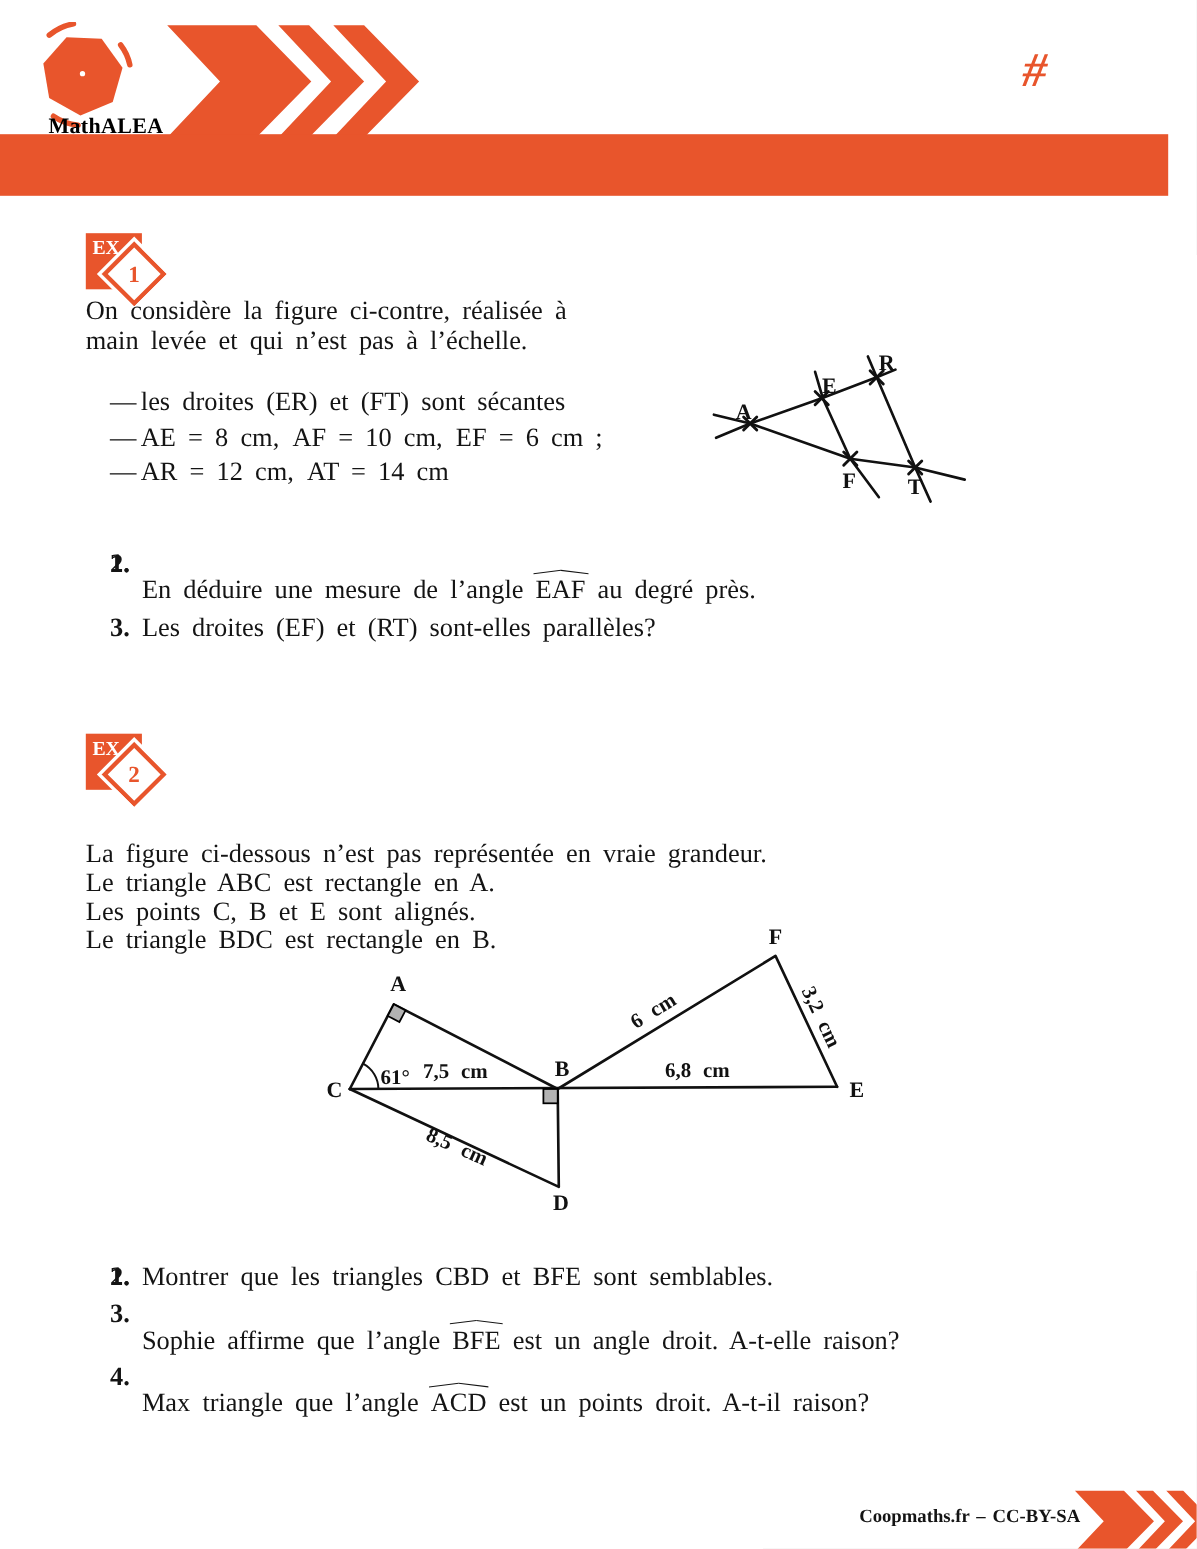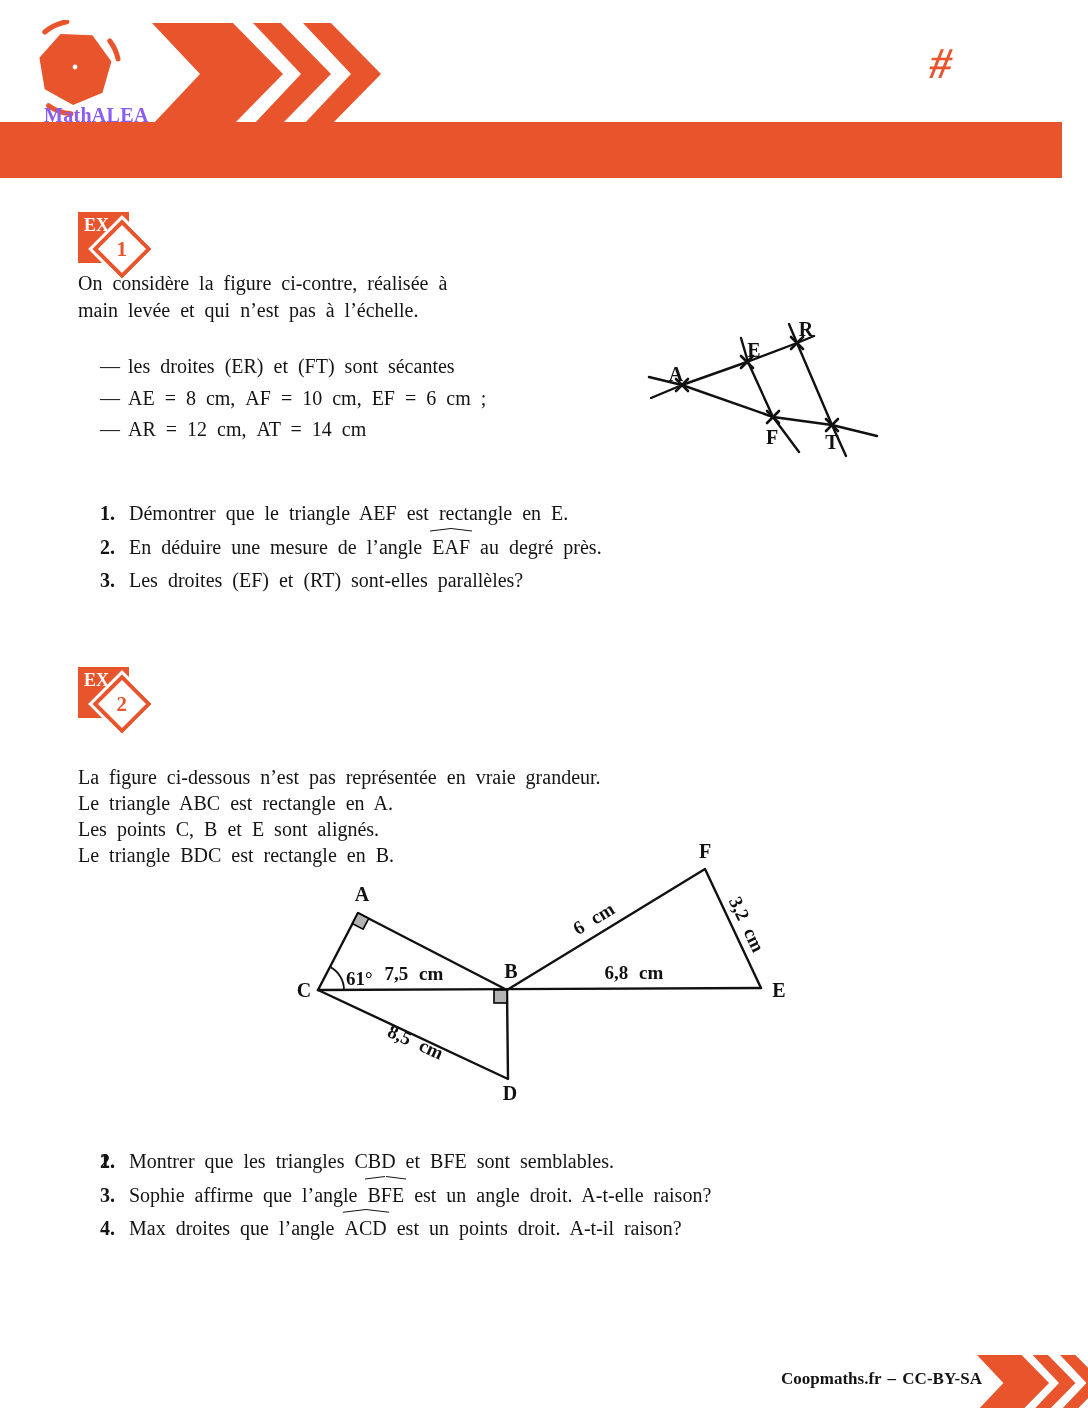--- a/index.html
+++ b/index.html
@@ -10,7 +10,7 @@
   }
   .abs{position:absolute;}
   
-  .brand{left:44px;top:104px;font-size:20px;font-weight:bold;color:#8b5cf6;letter-spacing:.3px;}
+  .brand{left:44px;top:104px;font-size:20px;font-weight:bold;color:#000000;letter-spacing:.3px;}
   .orange-bar{left:0;top:122px;width:1062px;height:56px;background:var(--orange);}
   .hash{left:930px;top:42px;font-size:44px;font-weight:bold;color:var(--orange);transform:skewX(-12deg);line-height:1;}
   

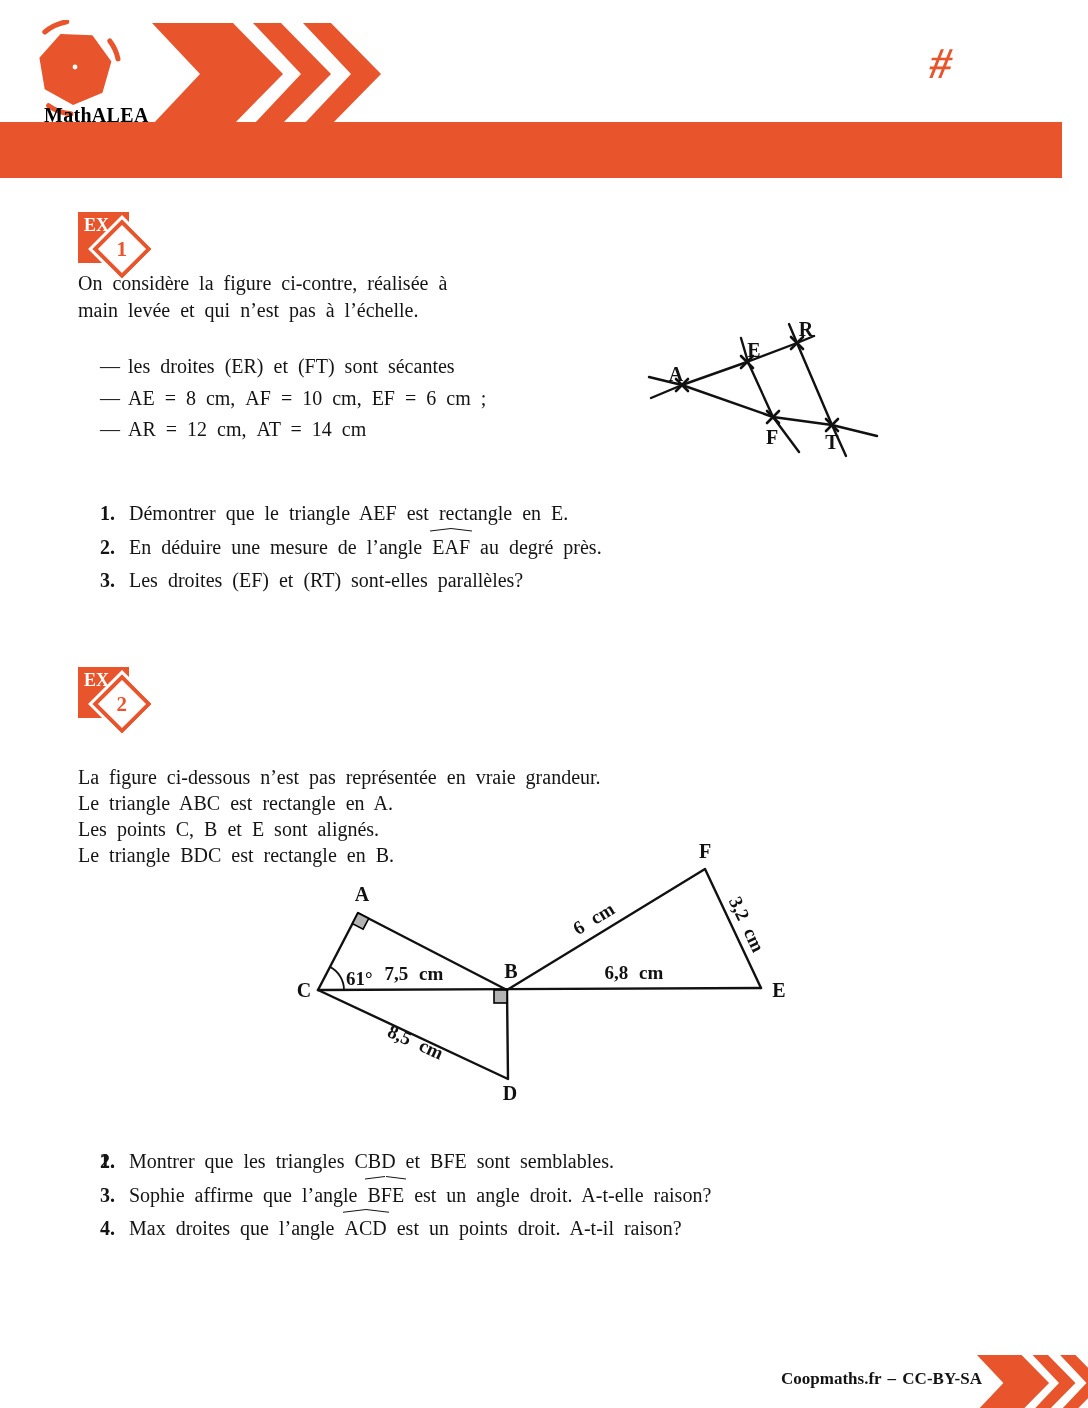--- a/index.html
+++ b/index.html
@@ -22,7 +22,7 @@
         display:flex;align-items:center;justify-content:center;}
   .exnum{transform:rotate(-45deg);color:var(--orange);font-weight:bold;font-size:21px;}
   
-  .txt{font-size:20px;word-spacing:5px;white-space:nowrap;}
+  .txt{font-size:24px;word-spacing:5px;white-space:nowrap;}
   .para .line{line-height:27px;}
   .intro2 .line{line-height:26px;}
   .bullet{position:relative;padding-left:28px;line-height:27px;}

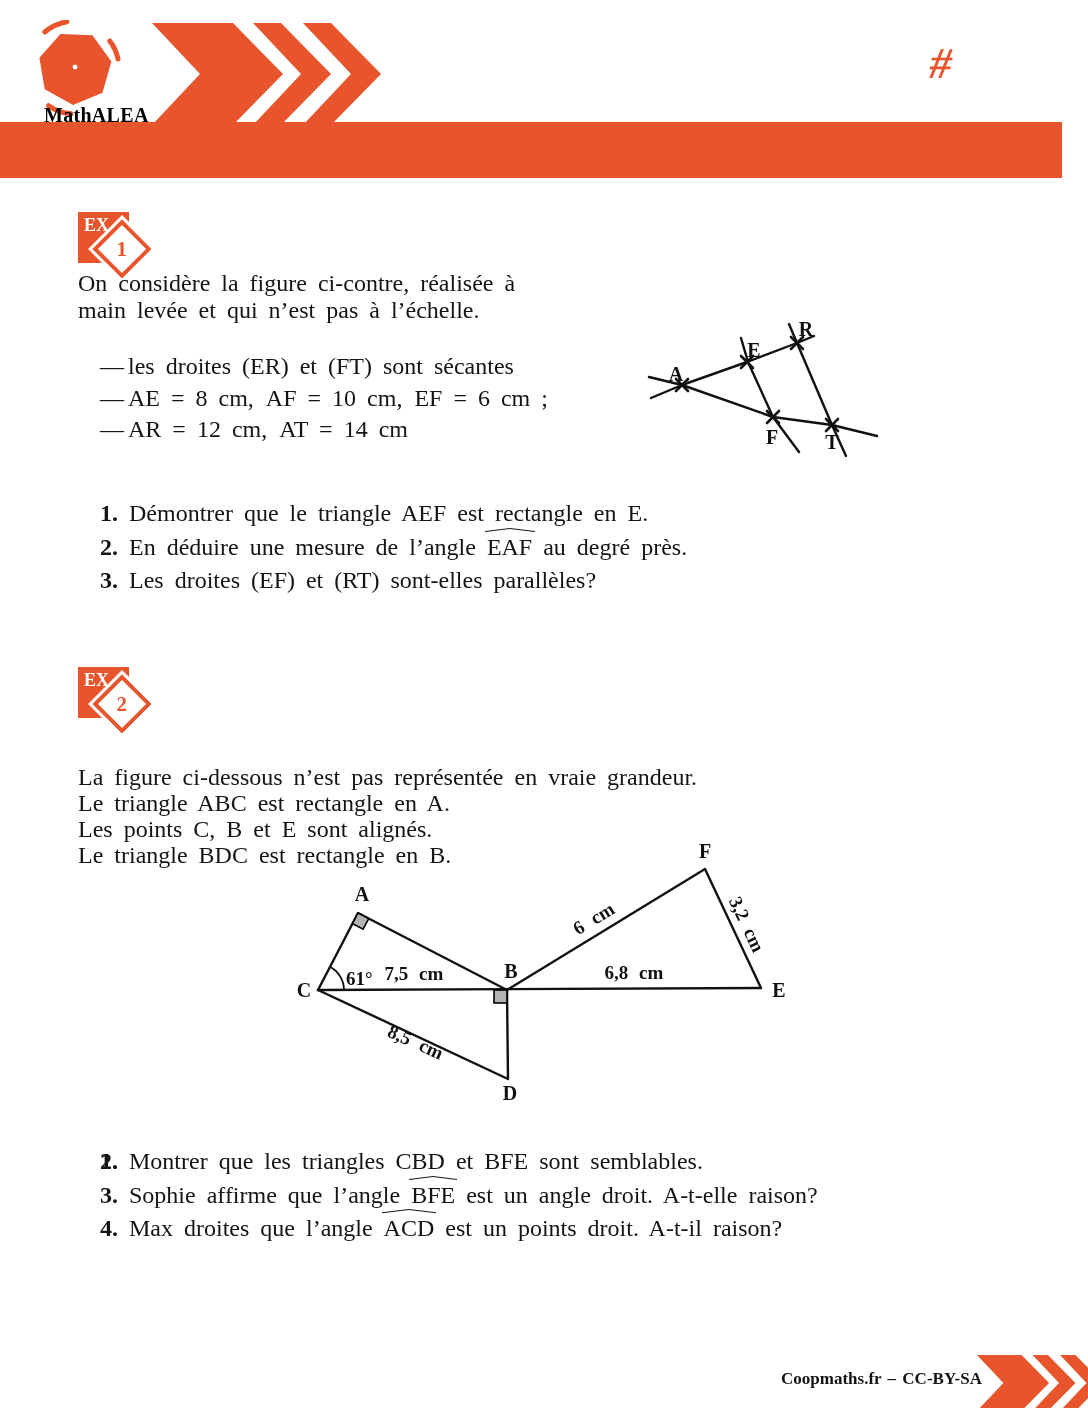--- a/index.html
+++ b/index.html
@@ -122,7 +122,6 @@
   <div class="abs txt" style="left:100px;top:497px;width:640px;">
     <div class="qrow">
       <span class="qnum">1.</span>
-      <span>Démontrer que le triangle AEF est rectangle en E.</span>
     </div>
     <div class="qrow">
       <span class="qnum">2.</span>

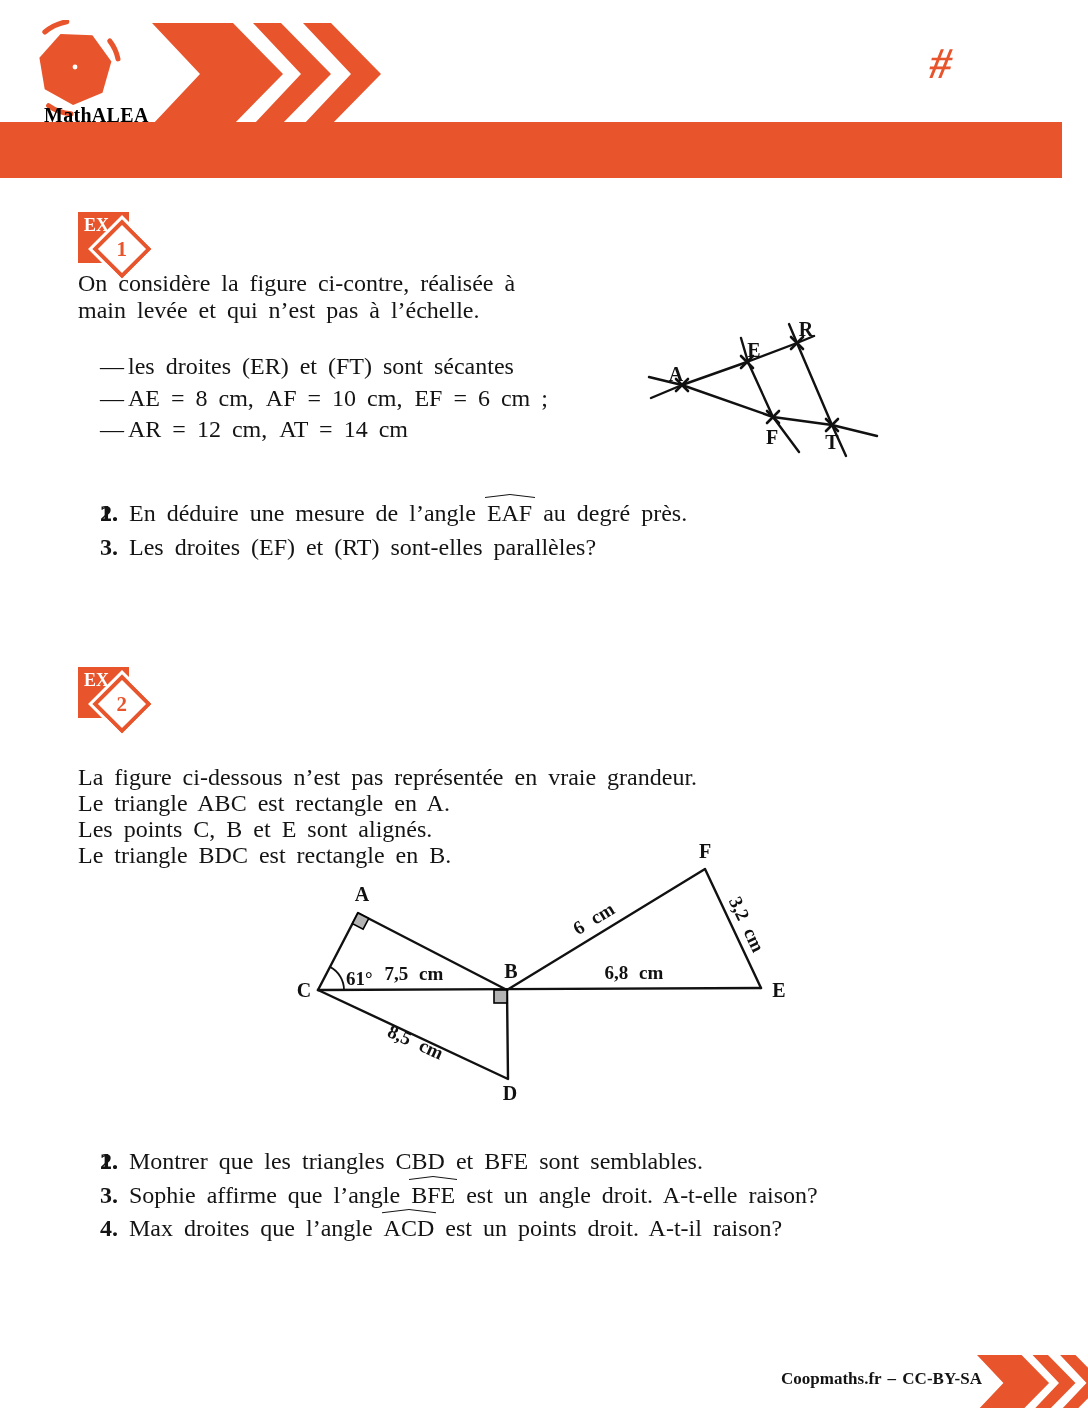--- a/index.html
+++ b/index.html
@@ -30,7 +30,7 @@
   .qrow{position:relative;padding-left:29px;line-height:33.5px;}
   .qrow .qnum{position:absolute;left:0;top:0;font-weight:bold;}
   
-  .hat{position:relative;display:inline-block;}
+  .hat{position:relative;display:inline-block;margin-top:24px;}
   .hat::before,.hat::after{content:"";position:absolute;top:-3px;height:3px;border-top:1.9px solid #141414;}
   .hat::before{left:-2px;right:50%;transform:skewY(-7deg);transform-origin:100% 0;}
   .hat::after{left:50%;right:-2px;transform:skewY(7deg);transform-origin:0 0;}

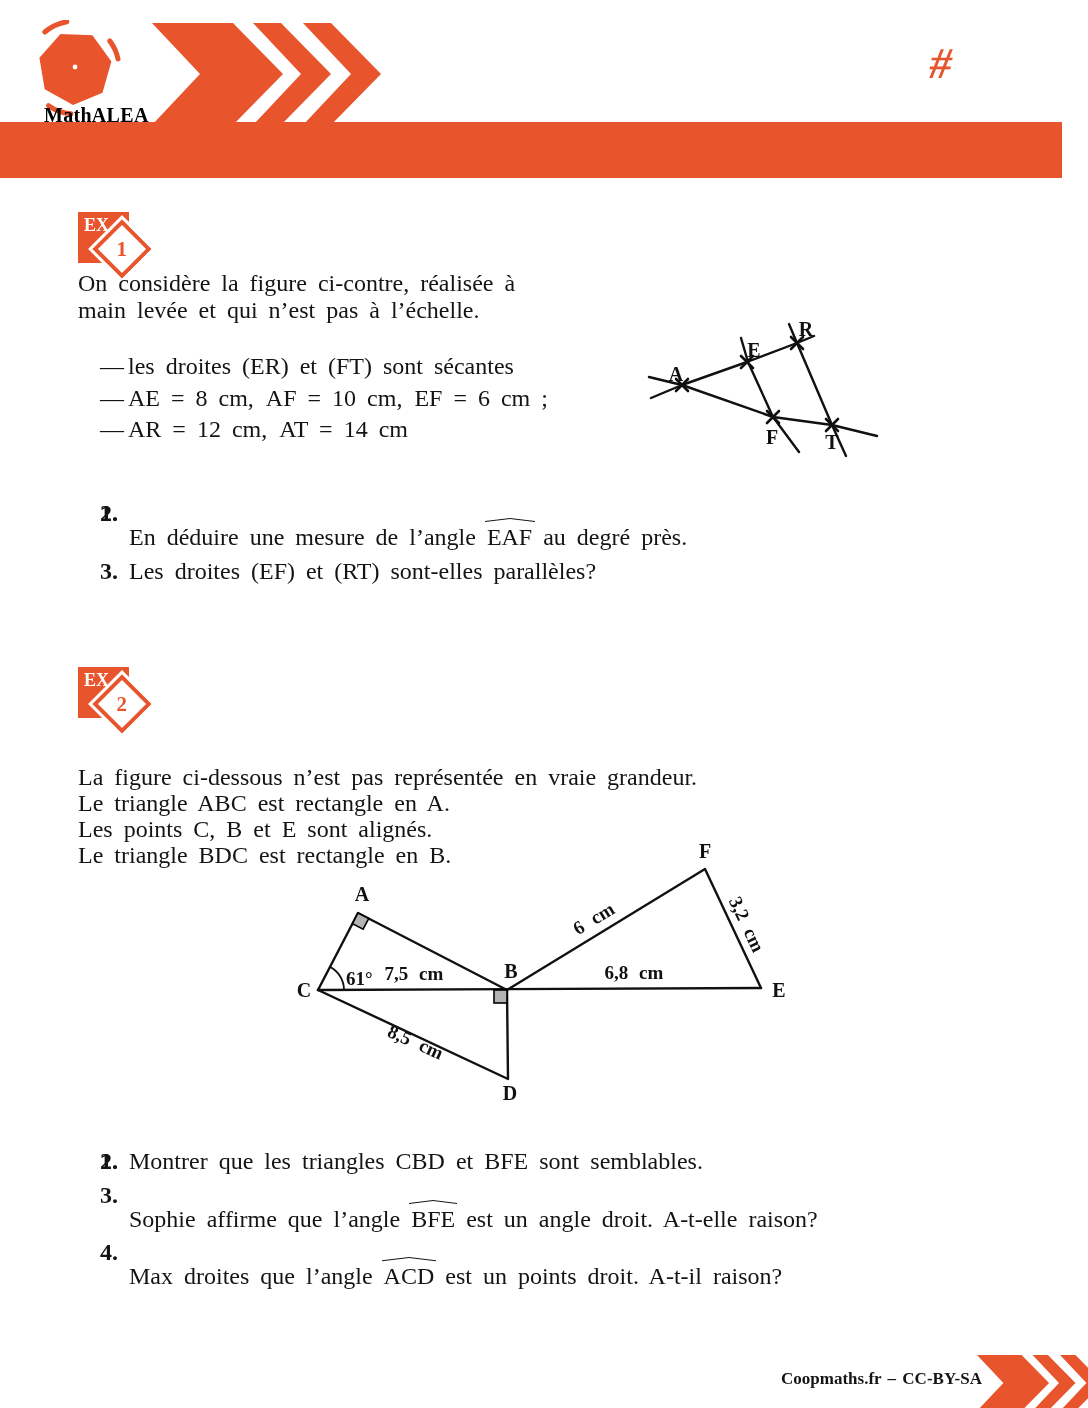--- a/index.html
+++ b/index.html
@@ -189,7 +189,7 @@
     </div>
     <div class="qrow">
       <span class="qnum">4.</span>
-      <span><span>Max droites que l’angle </span><span class="hat">ACD</span><span> est un points droit. A-t-il raison?</span></span>
+      <span><span>Max triangle que l’angle </span><span class="hat">ACD</span><span> est un points droit. A-t-il raison?</span></span>
     </div>
   </div>
 

